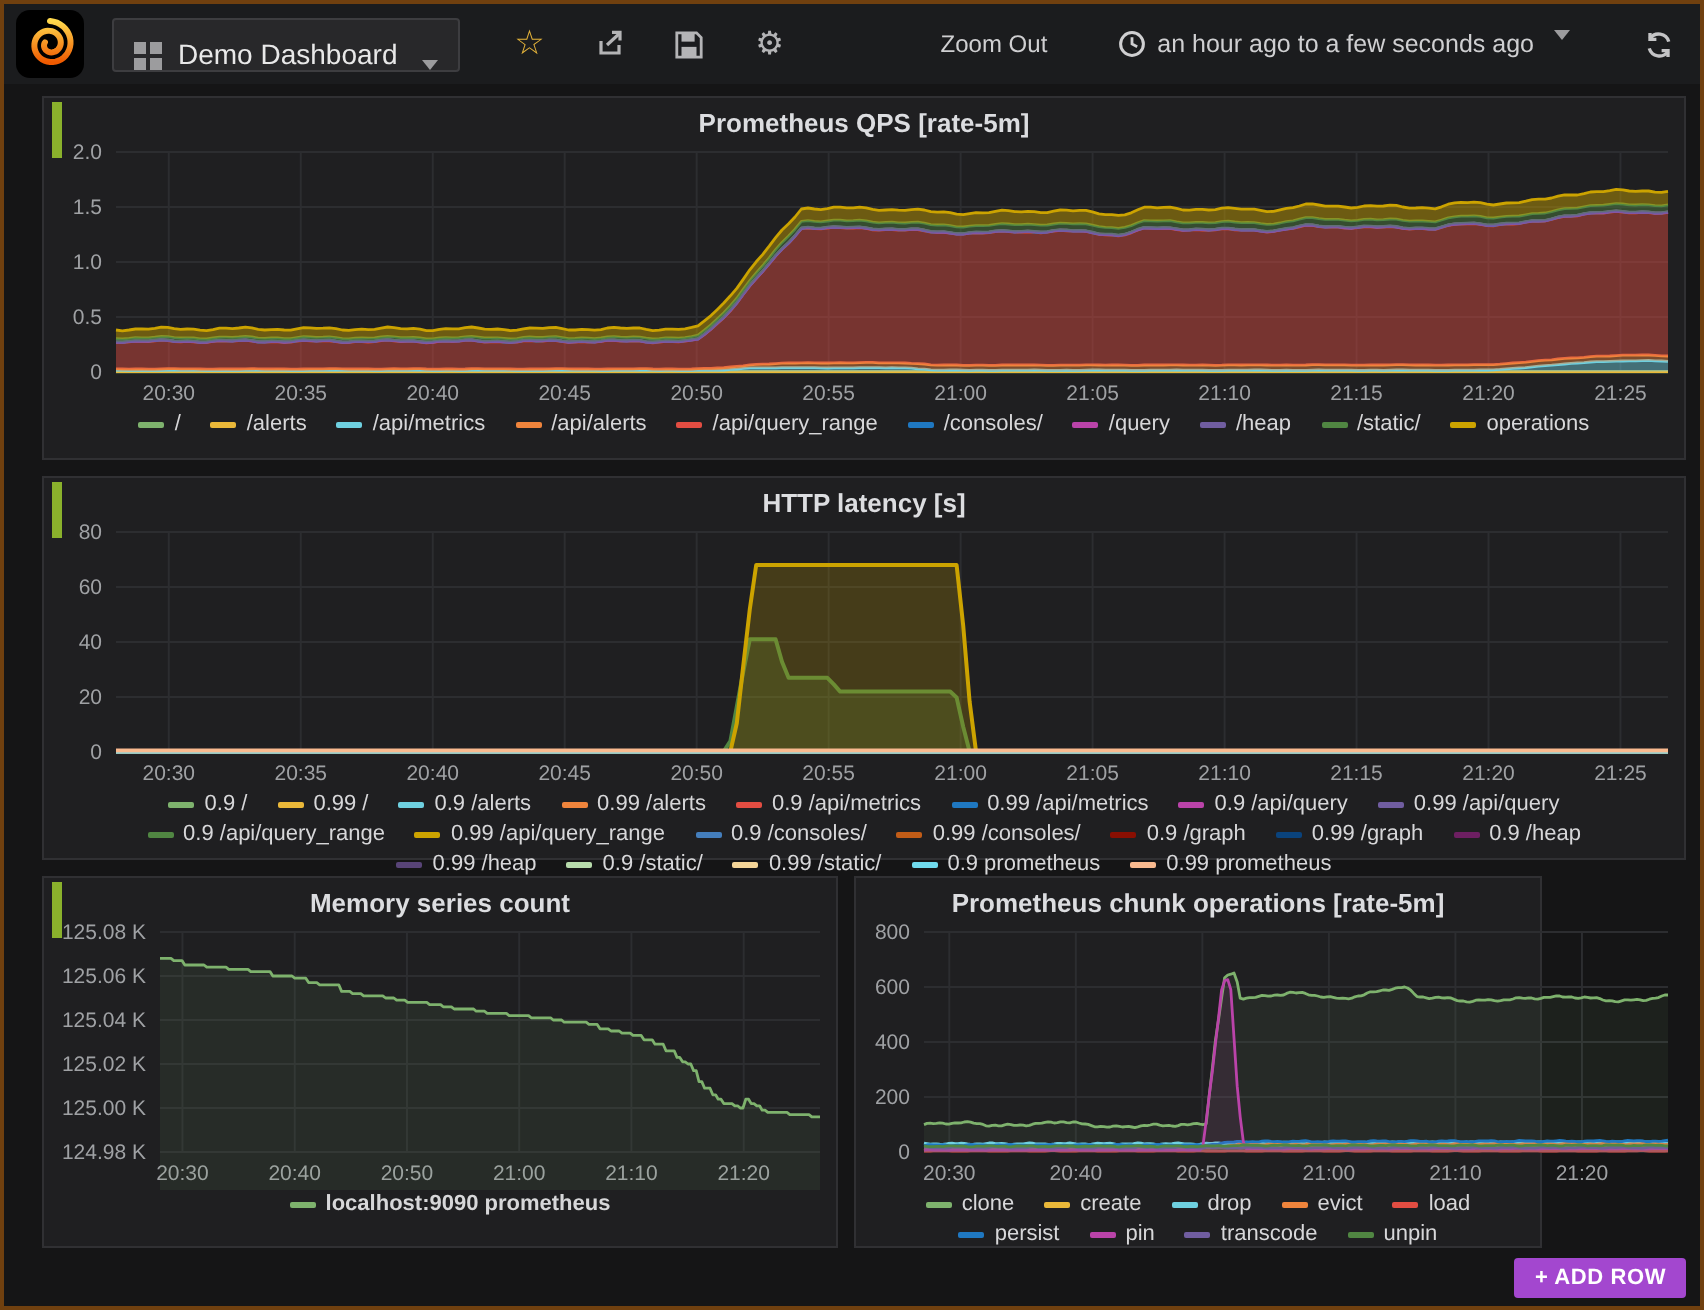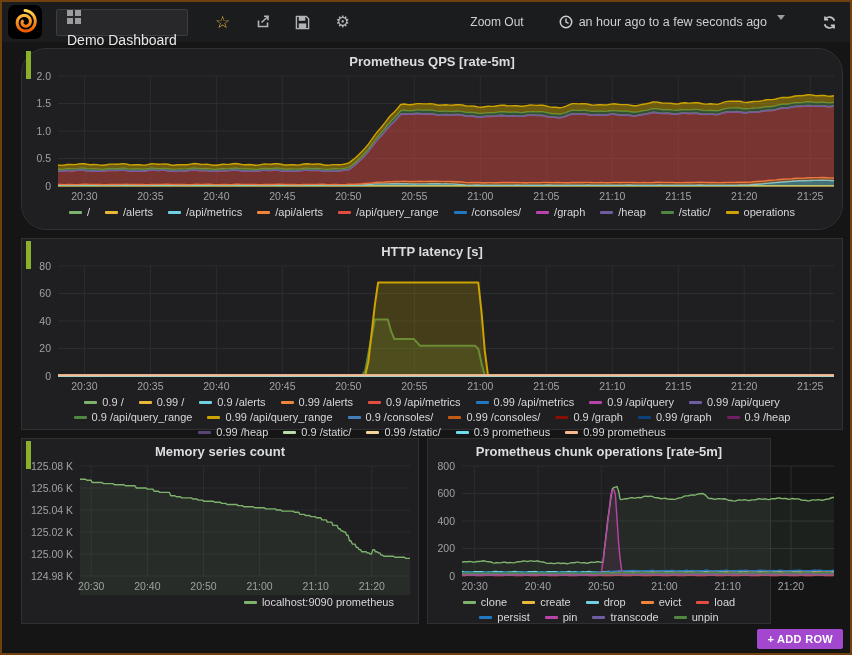--- a/index.html
+++ b/index.html
@@ -15,7 +15,7 @@
   .logo { width:34px; height:34px; background:#000; border-radius:7px; display:flex; align-items:center; justify-content:center; }
   .dash-btn {
     margin-left:14px; height:27px; background:#28282a; border:1px solid #3d3d40; border-radius:2px;
-    display:flex; align-items:flex-start; gap:8px; padding:0 10px; cursor:pointer;flex-direction:column;
+    display:flex; align-items:flex-end; gap:8px; padding:0 10px; cursor:pointer;
   }
   .grid-icon { display:grid; grid-template-columns:6px 6px; grid-template-rows:6px 6px; gap:2px; }
   .grid-icon span { background:#9c9c9e; }

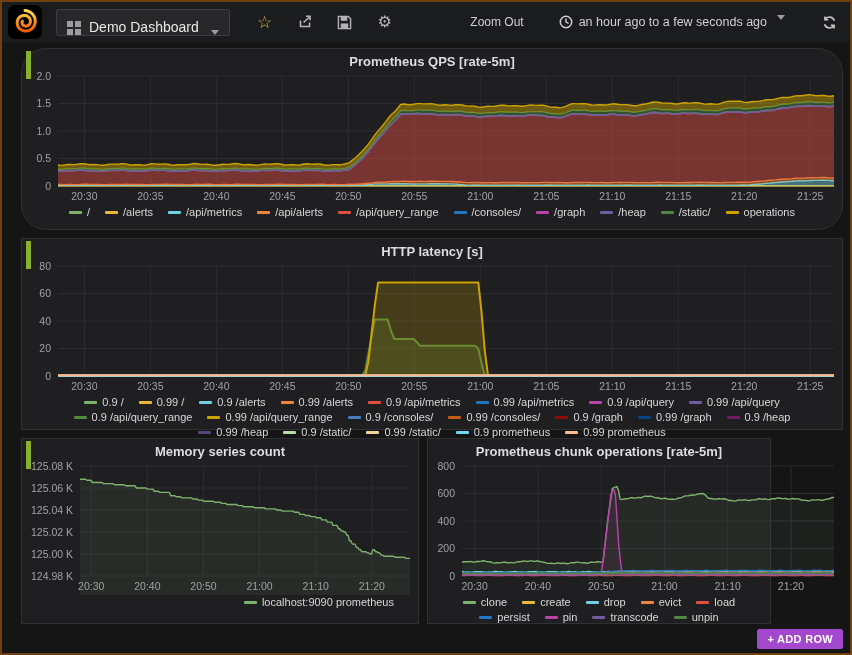--- a/index.html
+++ b/index.html
@@ -37,7 +37,7 @@
   .panel { background:#1f1f21; border:1px solid #303033; position:relative; }
   .row-handle { position:absolute; left:4px; top:2px; width:5px; height:28px; background:#8ab12c; z-index:5; cursor:pointer; }
   .p-full { width:822px; }
-  .p-h1 { height:182px;border-radius:25px; }
+  .p-h1 { height:182px; }
   .p-h2 { height:192px; }
   .p-h3 { height:186px; }
   .p3 { width:398px; }

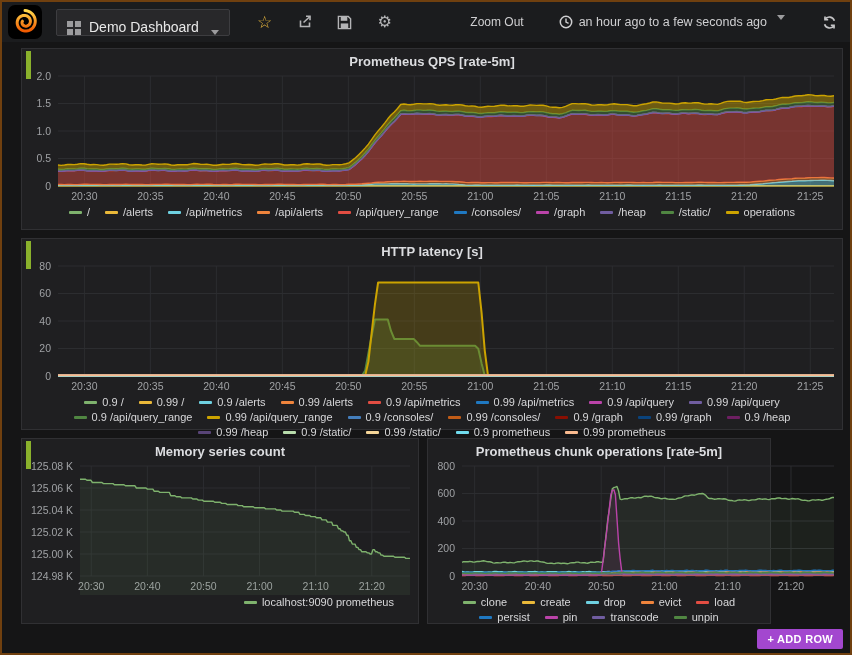--- a/index.html
+++ b/index.html
@@ -212,7 +212,7 @@
         </span>
         <span class="legend-item">
           <span class="legend-mark" style="background: rgb(186, 67, 169);"></span>
-          <span>/graph</span>
+          <span>/query</span>
         </span>
         <span class="legend-item">
           <span class="legend-mark" style="background: rgb(112, 93, 160);"></span>

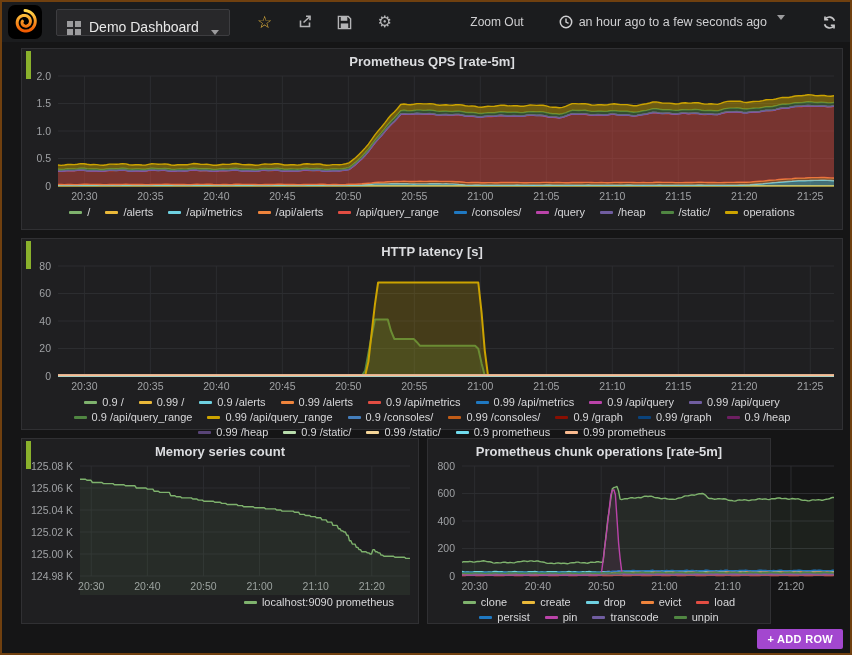--- a/index.html
+++ b/index.html
@@ -45,7 +45,7 @@
   .panel-title { text-align:center; font-size:13px; font-weight:bold; color:#dcdde0; padding-top:5px; height:22px; cursor:pointer; }
   .chart { display:block; cursor:crosshair; }
   .legend { display:flex; flex-wrap:wrap; justify-content:center; column-gap:15px; row-gap:3px; padding:1px 24px 0 24px; font-size:11px; color:#d7d7d9; }
-  .legend.left { justify-content:flex-end; padding-left:34px; }
+  .legend.left { justify-content:center; padding-left:34px;font-weight:bold; }
   .legend-item { display:flex; align-items:center; gap:5px; cursor:pointer; white-space:nowrap; }
   .legend-mark { display:inline-block; width:13px; height:3px; border-radius:1px; }
   

